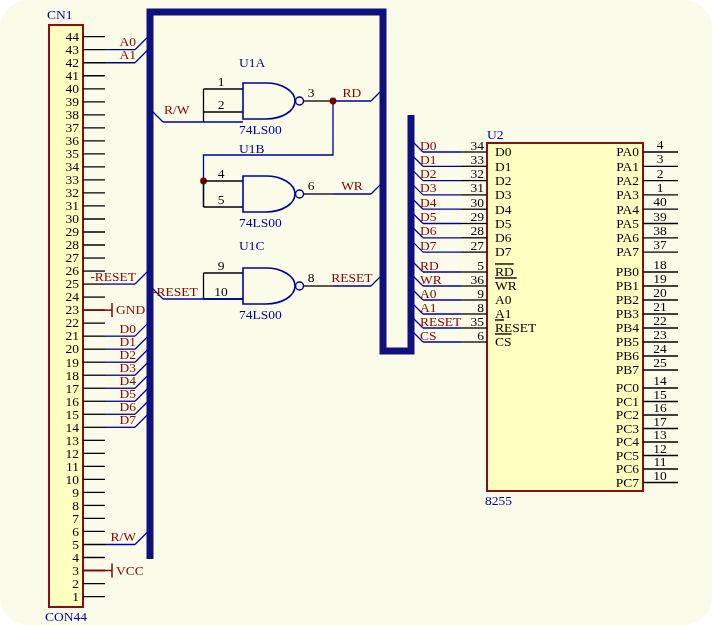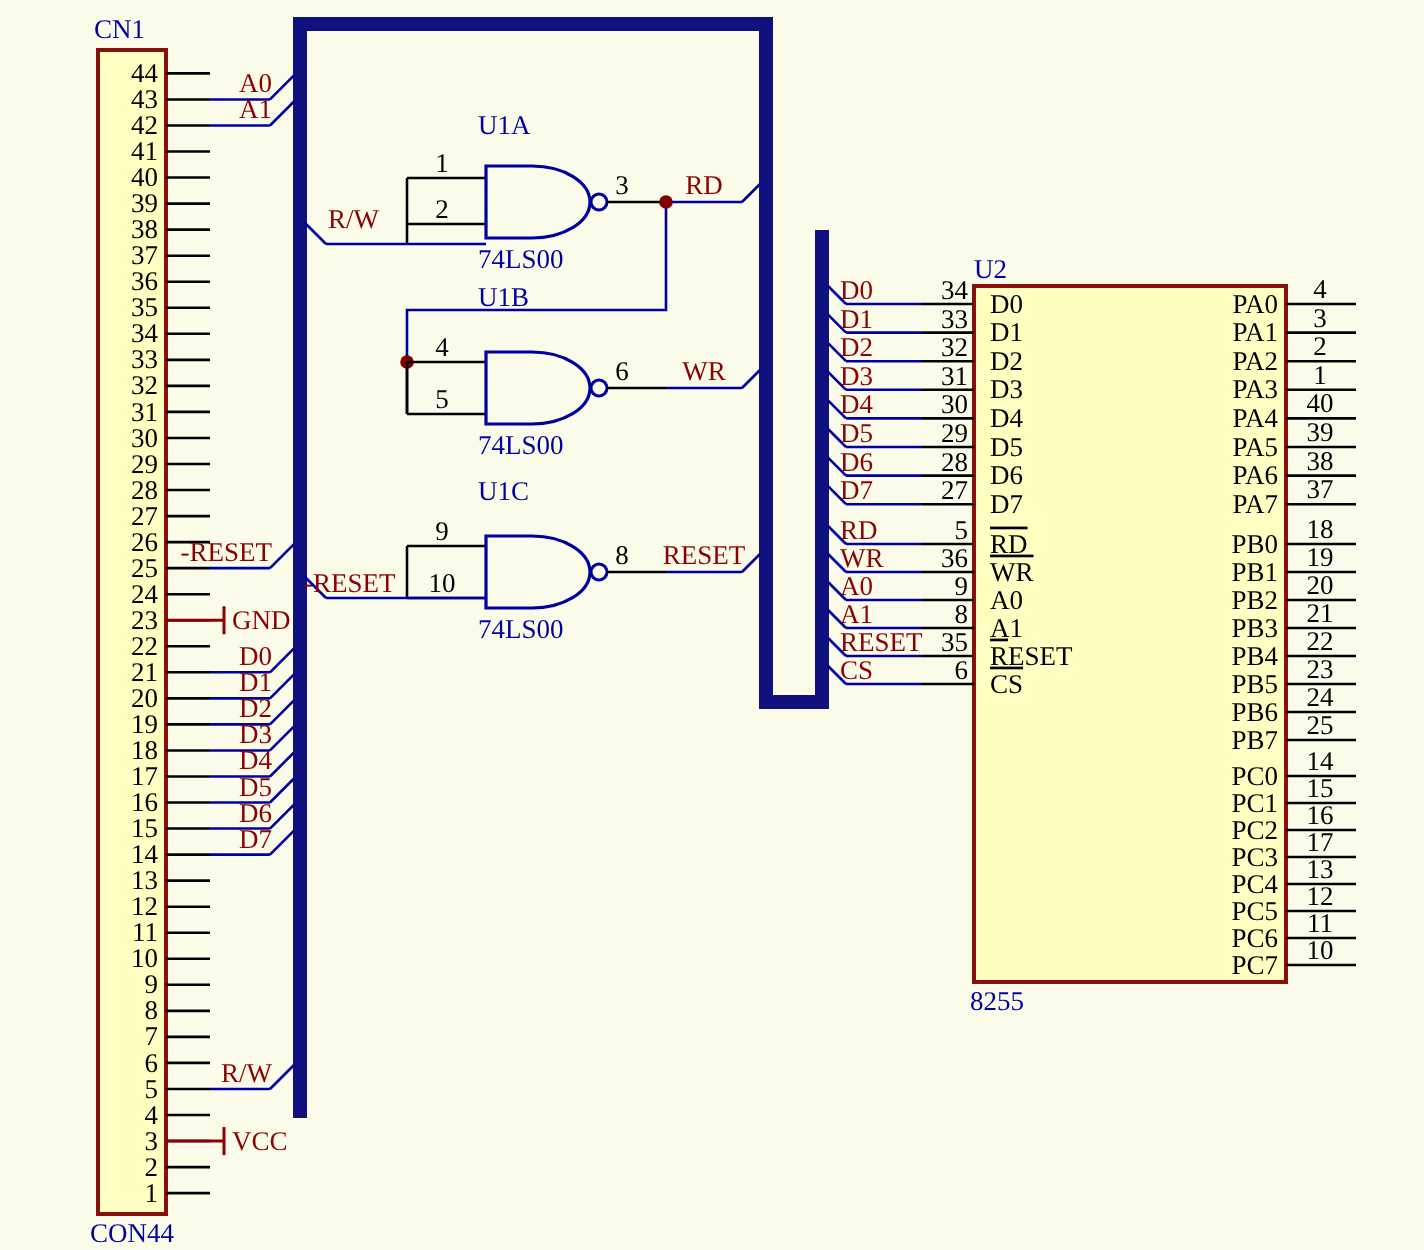--- a/index.html
+++ b/index.html
@@ -4,7 +4,7 @@
 <style>
   html,body{margin:0;padding:0;}
   .canvas{position:relative;width:712px;height:625px;overflow:hidden;
-          font-family:"Liberation Serif","DejaVu Serif",serif;}
+          font-family:"Liberation Serif","DejaVu Serif",serif;border-radius:28px;}
   svg text{font-family:"Liberation Serif","DejaVu Serif",serif;}
 </style>
 </head>

